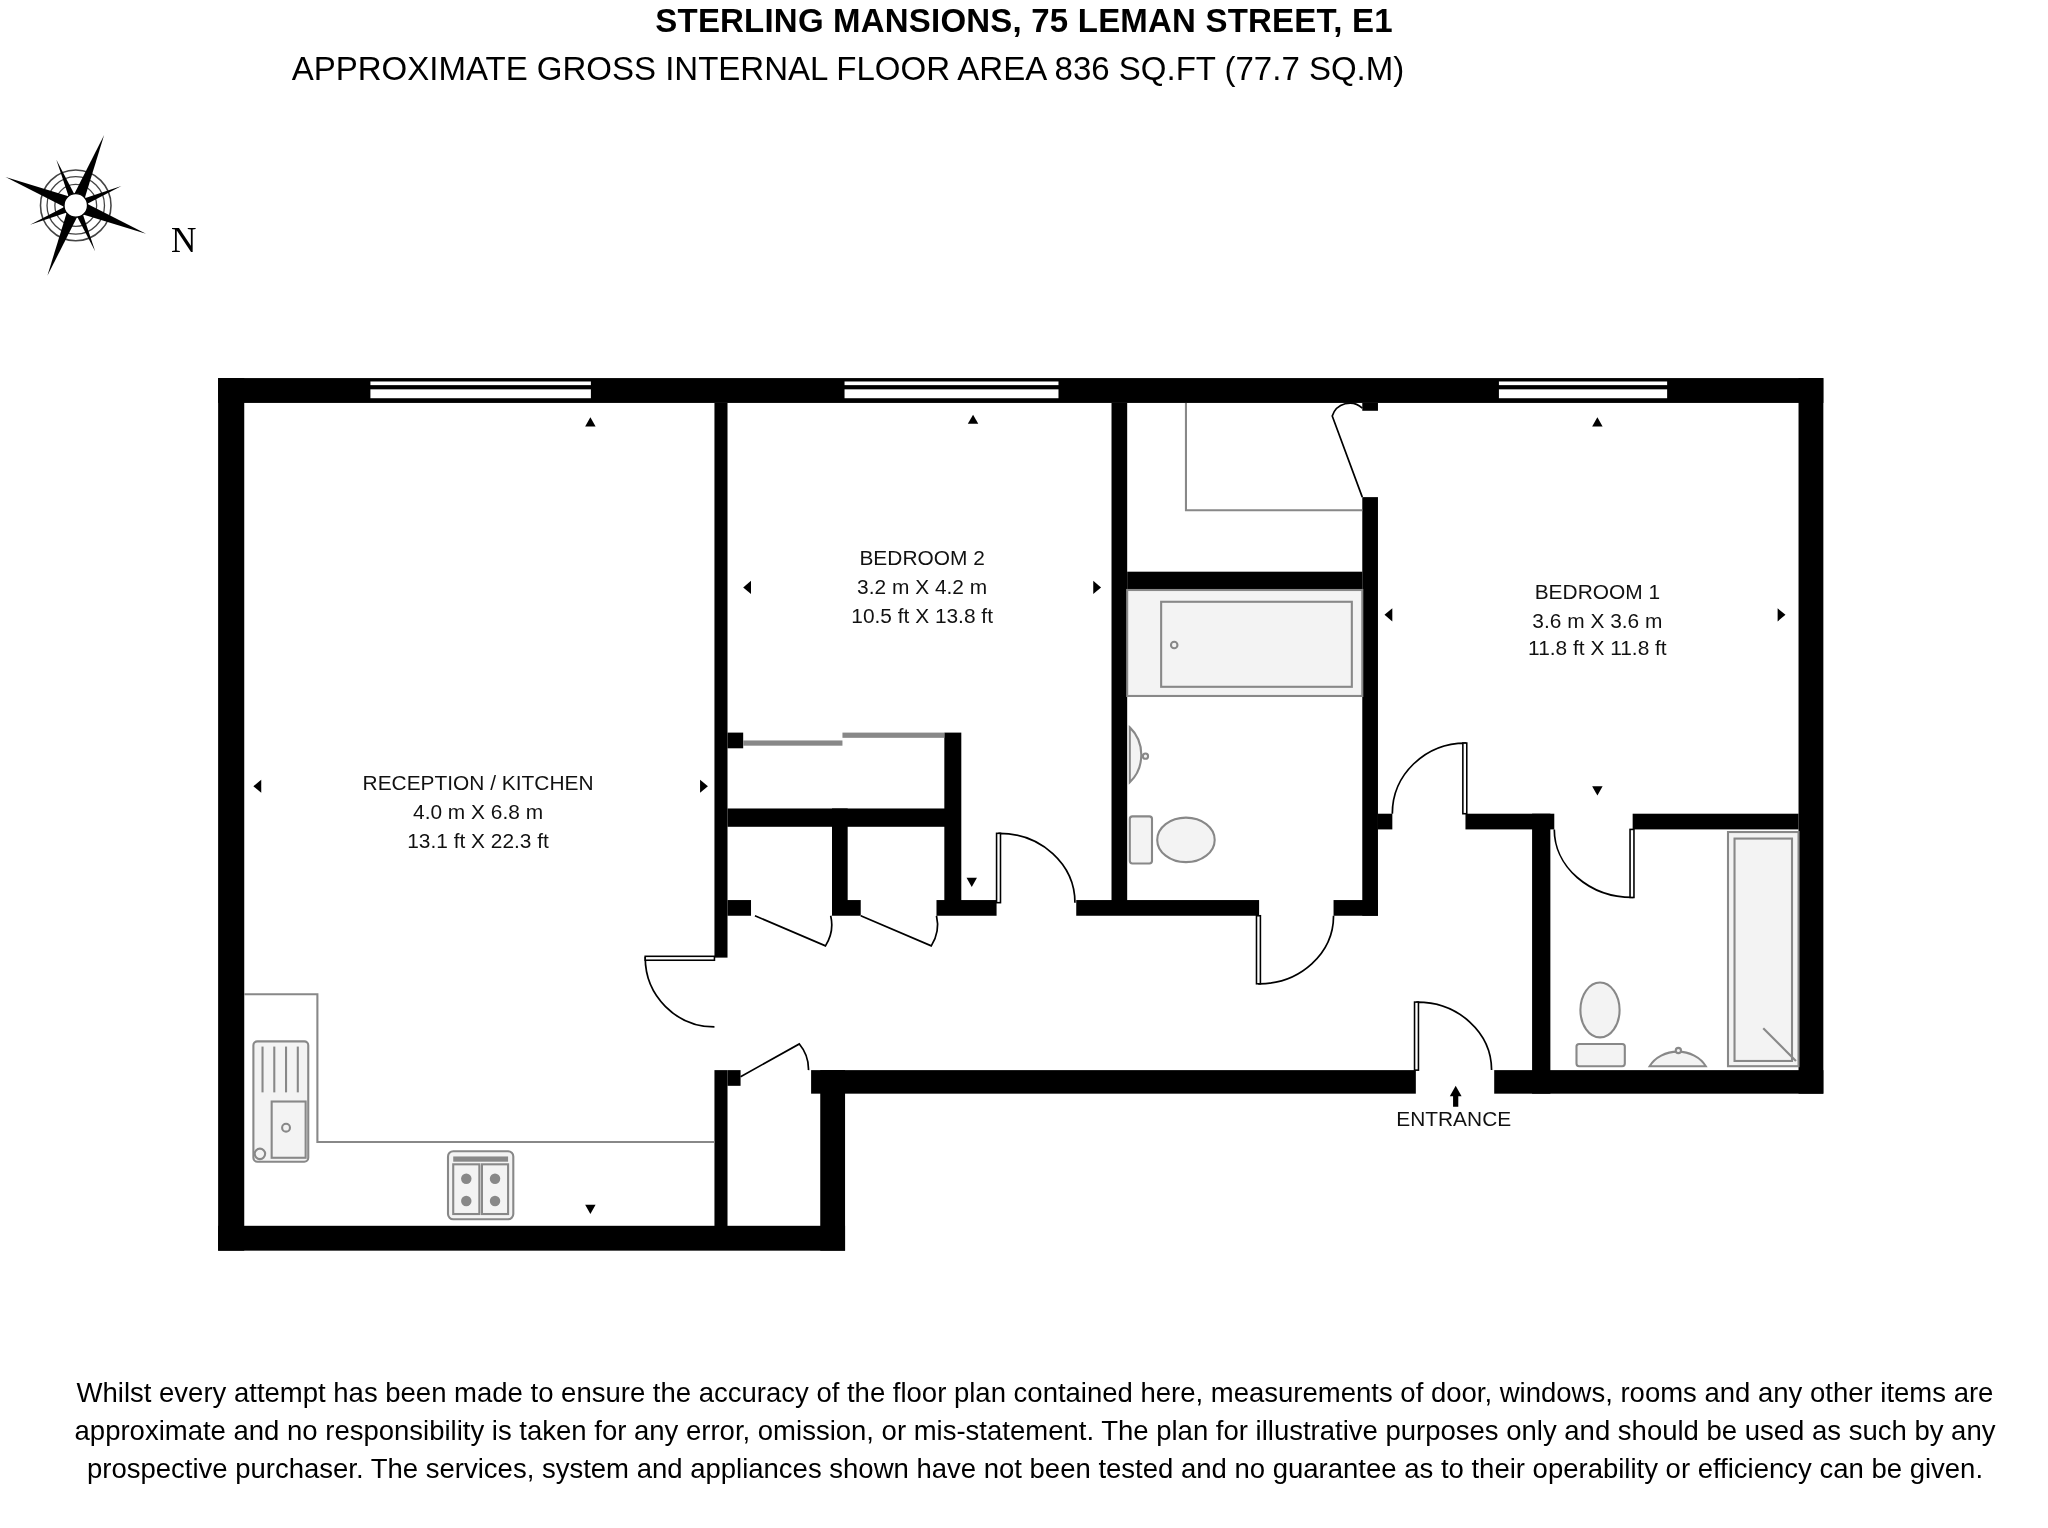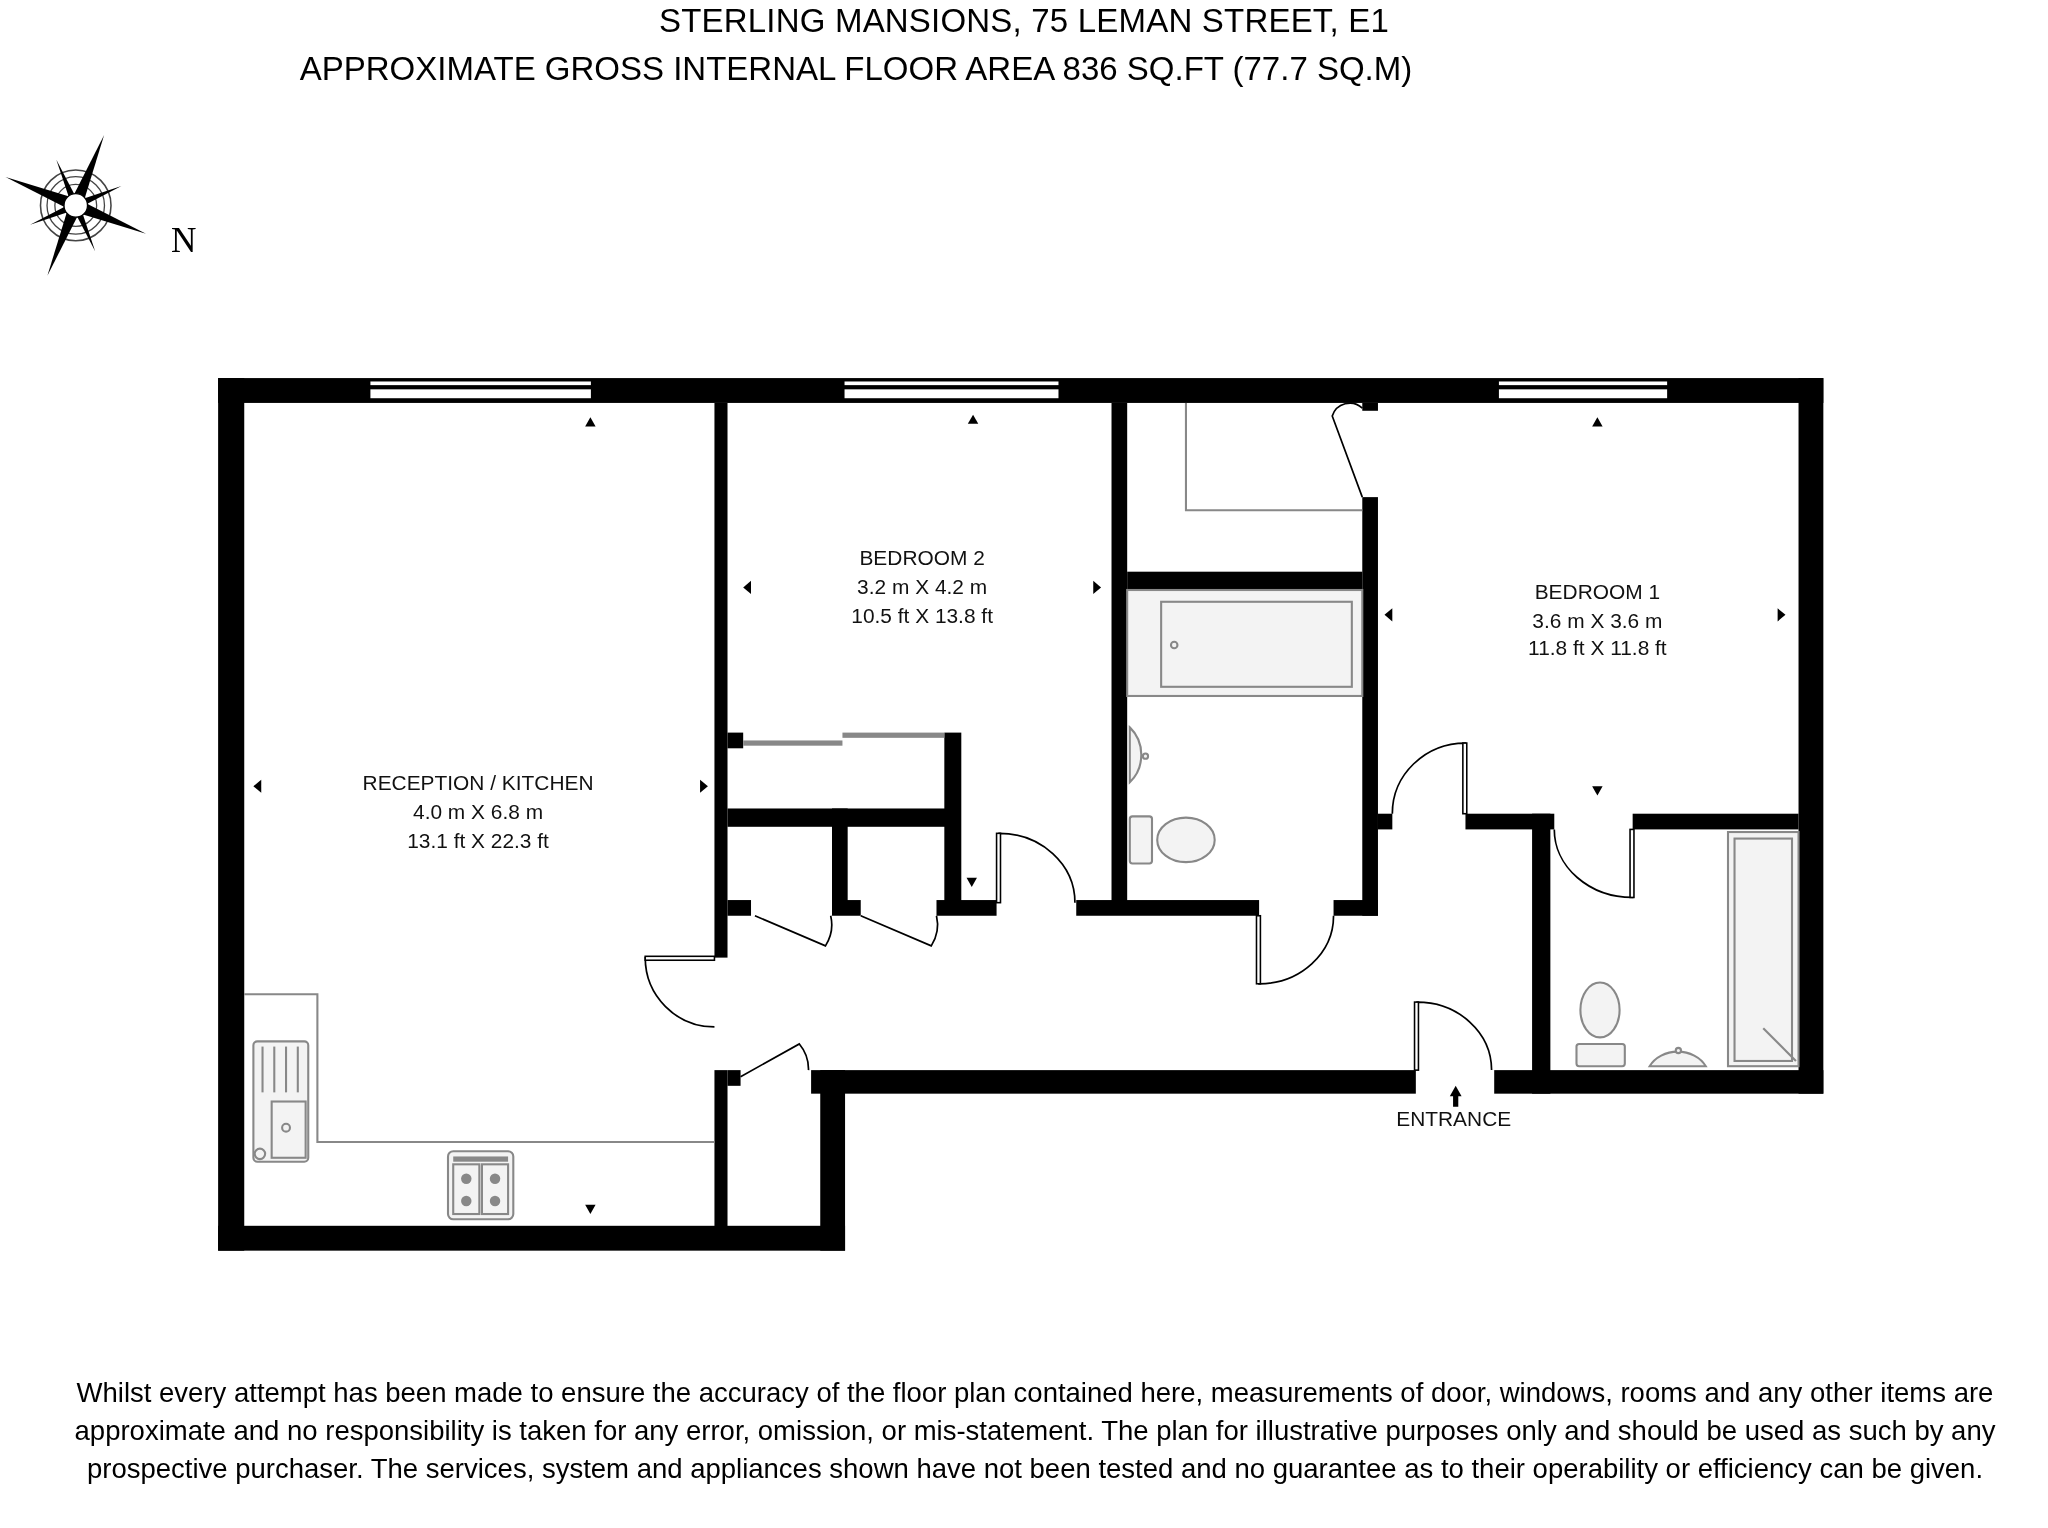--- a/index.html
+++ b/index.html
@@ -4,7 +4,7 @@
 <style>
   html, body { margin:0; padding:0; background:#ffffff; }
   body { width:2048px; height:1528px; position:relative; overflow:hidden; font-family:"Liberation Sans", sans-serif; color:#000; }
-  .title { position:absolute; left:0; width:2048px; text-align:center; top:2px; font-size:33px; font-weight:normal; letter-spacing:0.2px; }
+  .title { position:absolute; left:0; width:2048px; text-align:center; top:2px; font-size:33px; font-weight:bold; letter-spacing:0.2px; }
   .subtitle { position:absolute; left:16px; width:1680px; text-align:center; top:50px; font-size:33px; }
   #plan { position:absolute; left:0; top:0; width:2048px; height:1528px; }
   .disclaimer { position:absolute; left:40px; width:1990px; top:1374px; font-size:27.5px; line-height:38px; text-align:center; text-align-last:center; }

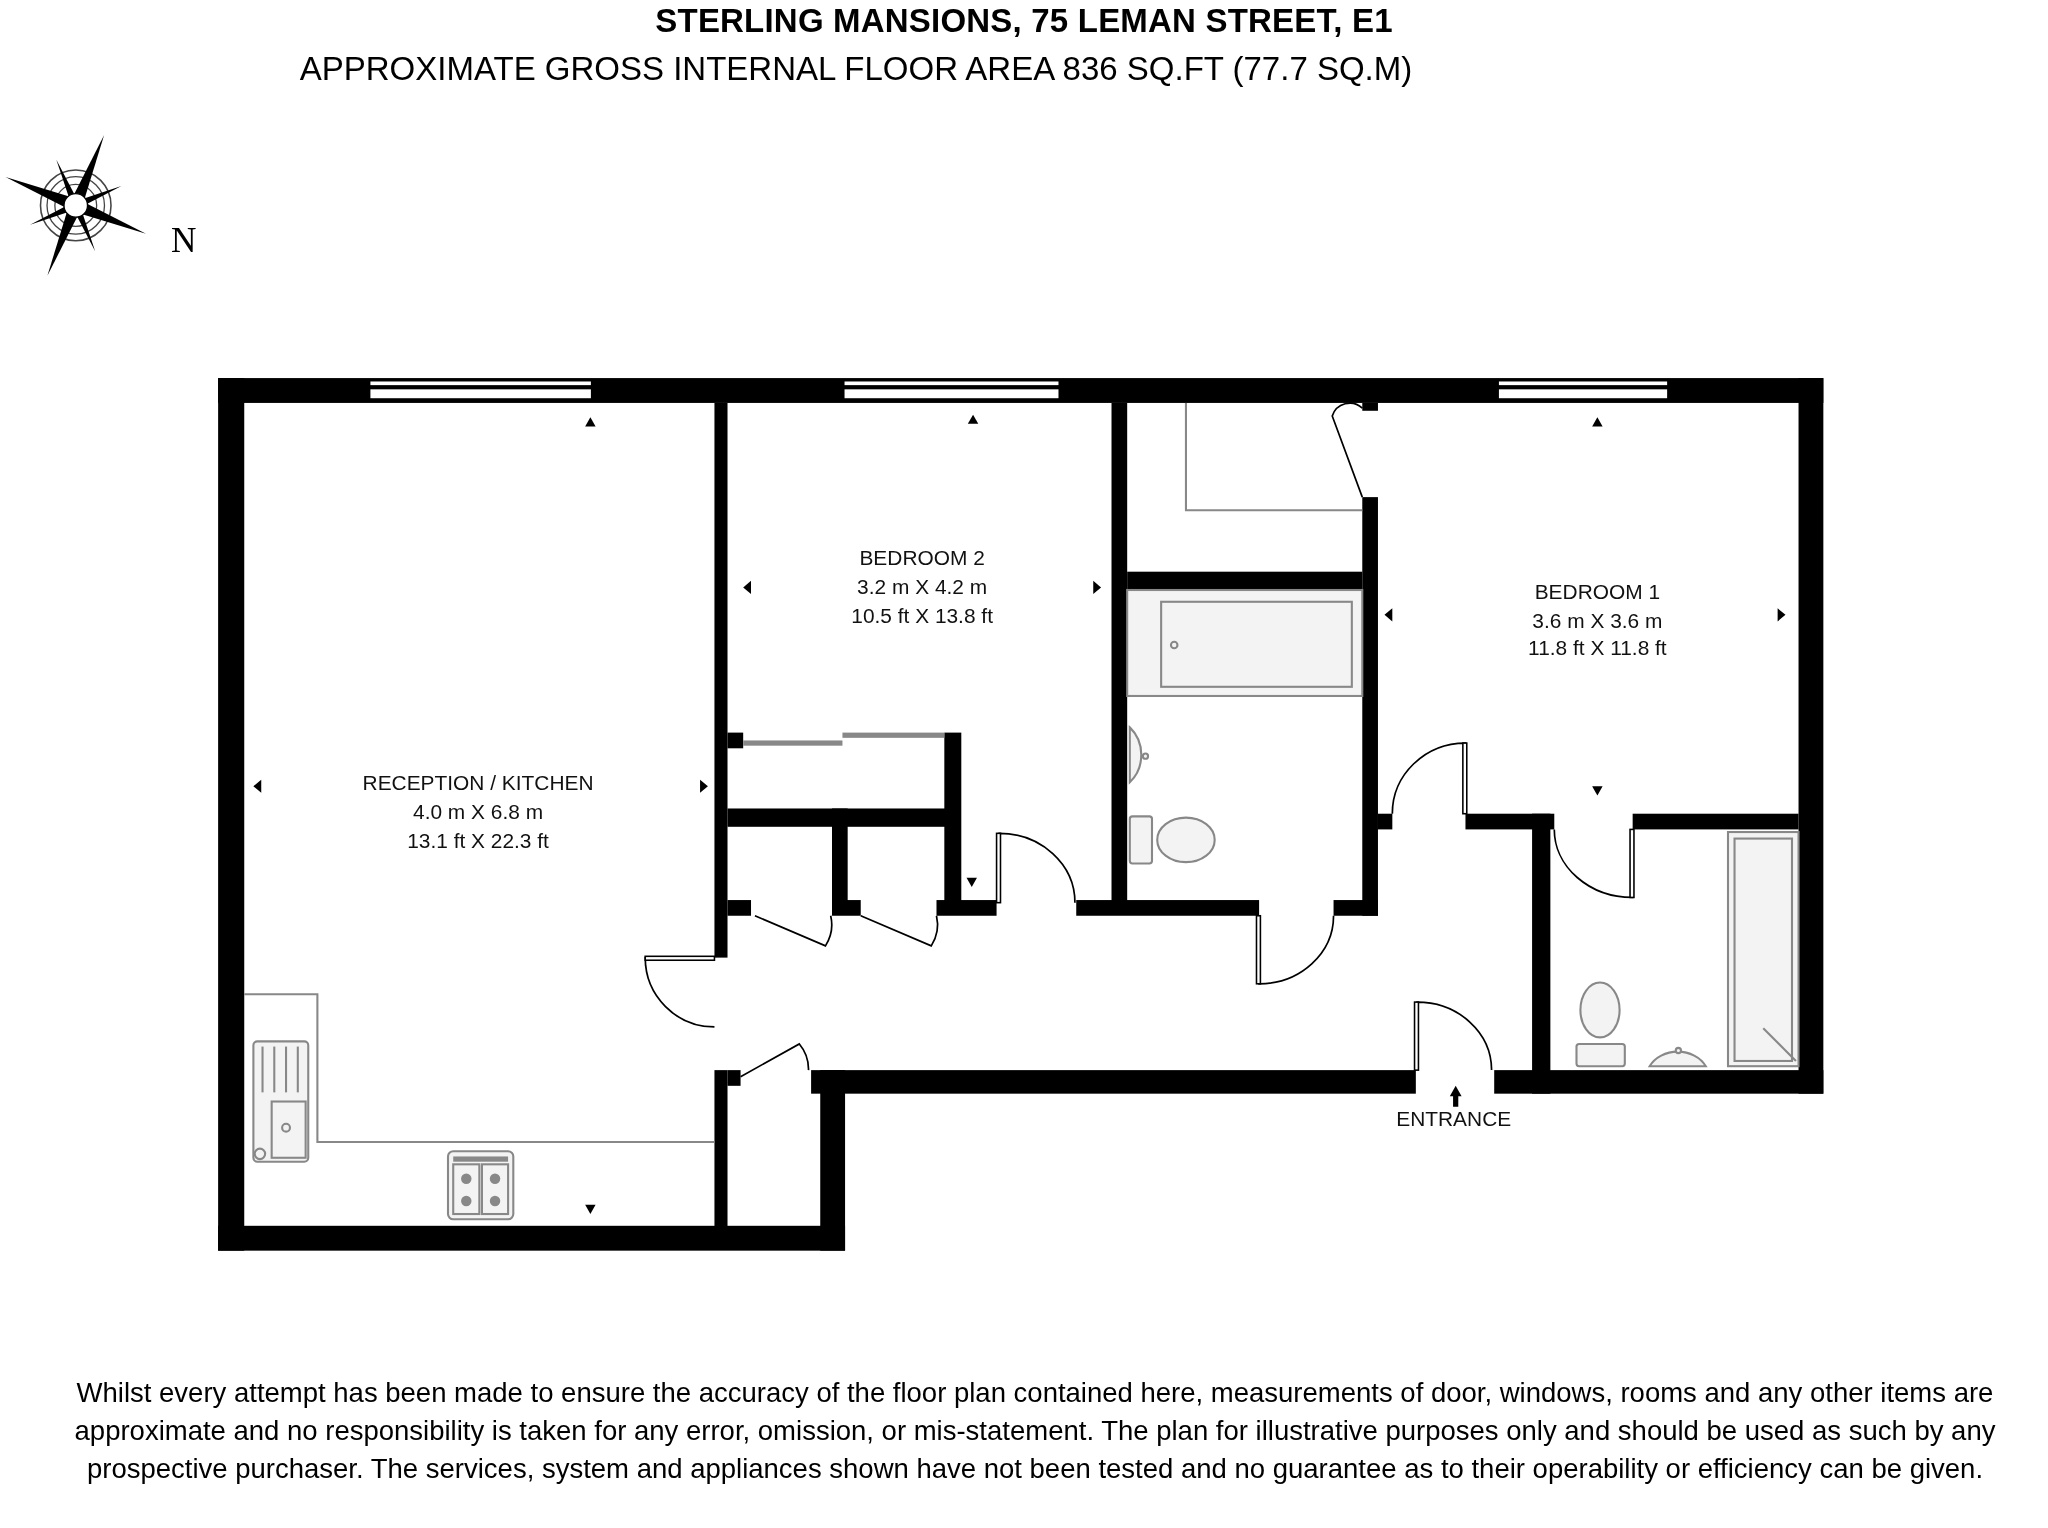--- a/index.html
+++ b/index.html
@@ -5,7 +5,7 @@
   html, body { margin:0; padding:0; background:#ffffff; }
   body { width:2048px; height:1528px; position:relative; overflow:hidden; font-family:"Liberation Sans", sans-serif; color:#000; }
   .title { position:absolute; left:0; width:2048px; text-align:center; top:2px; font-size:33px; font-weight:bold; letter-spacing:0.2px; }
-  .subtitle { position:absolute; left:16px; width:1680px; text-align:center; top:50px; font-size:33px; }
+  .subtitle { position:absolute; left:8px; width:1680px; text-align:center; top:50px; font-size:33px; }
   #plan { position:absolute; left:0; top:0; width:2048px; height:1528px; }
   .disclaimer { position:absolute; left:40px; width:1990px; top:1374px; font-size:27.5px; line-height:38px; text-align:center; text-align-last:center; }
   .rlabel { font-family:"Liberation Sans", sans-serif; font-size:16px; text-anchor:middle; fill:#111; }

